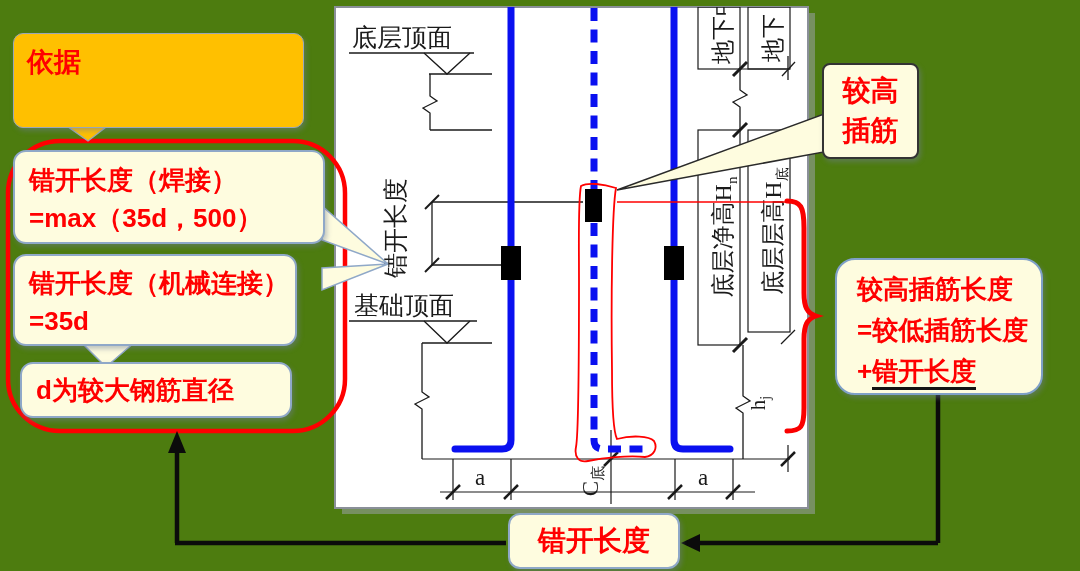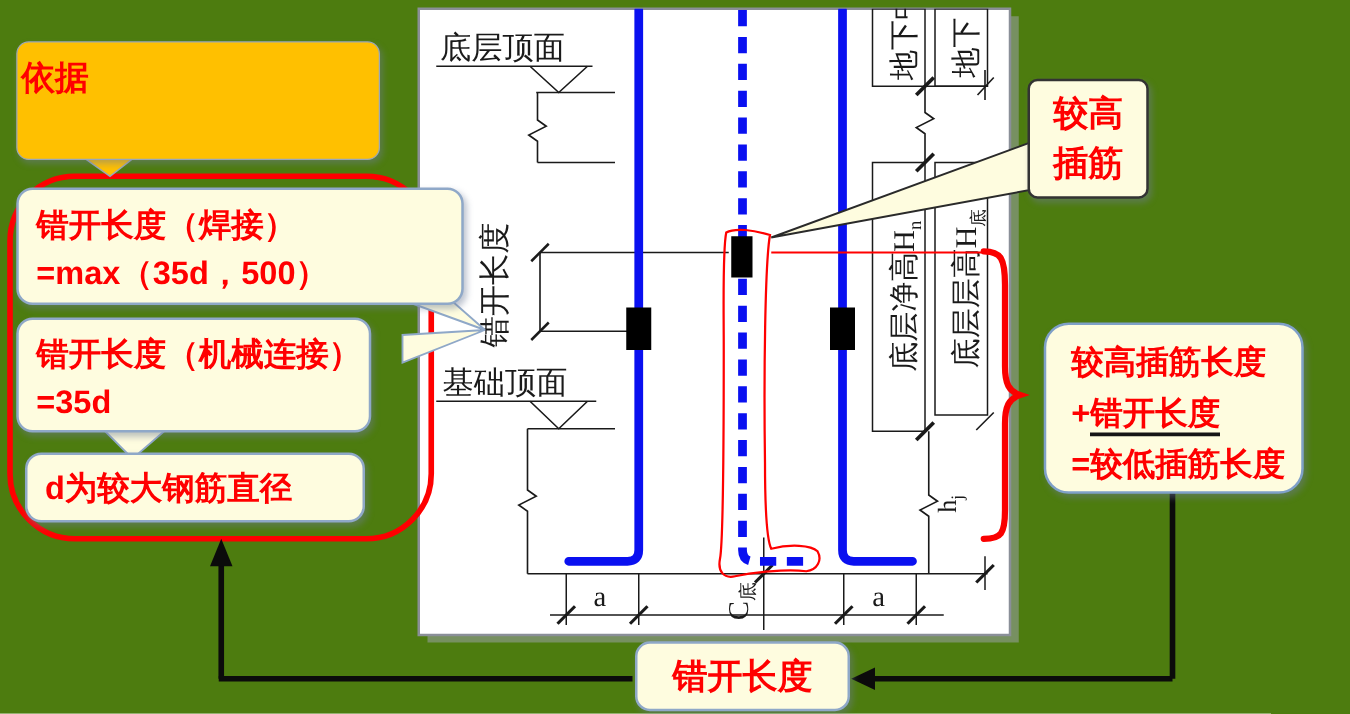--- a/index.html
+++ b/index.html
@@ -11,7 +11,7 @@
            box-shadow:2px 3px 5px rgba(110,125,150,.45);}
   .orange{position:absolute;z-index:2;box-sizing:border-box;left:13px;top:33px;width:291px;height:95px;
           background:#FFC000;border:1.5px solid #9AA7B8;border-radius:10px;
-          color:#FF0000;font-weight:bold;font-size:27px;line-height:36px;padding:10px 0 0 3px;
+          color:#FF0000;font-weight:bold;font-size:27px;line-height:36px;padding:10px 0 0 13px;
           box-shadow:2px 3px 5px rgba(110,125,150,.45);}
   .c1{left:13px;top:150px;width:358px;height:94px;font-size:26px;line-height:38px;padding:9px 0 0 14px;}
   .c2{left:13px;top:254px;width:284px;height:92px;font-size:26px;line-height:38px;padding:8px 0 0 14px;}

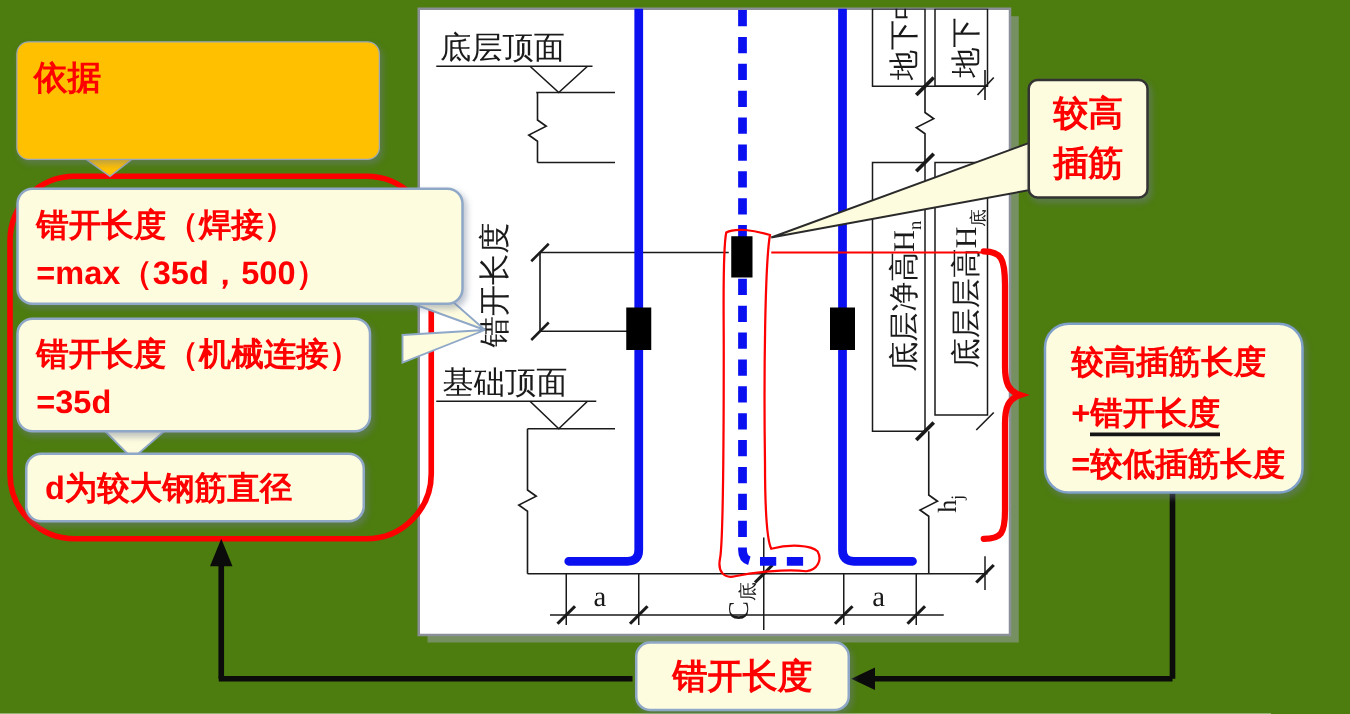--- a/index.html
+++ b/index.html
@@ -13,7 +13,7 @@
           background:#FFC000;border:1.5px solid #9AA7B8;border-radius:10px;
           color:#FF0000;font-weight:bold;font-size:27px;line-height:36px;padding:10px 0 0 13px;
           box-shadow:2px 3px 5px rgba(110,125,150,.45);}
-  .c1{left:13px;top:150px;width:358px;height:94px;font-size:26px;line-height:38px;padding:9px 0 0 14px;}
+  .c1{left:13px;top:150px;width:312px;height:94px;font-size:26px;line-height:38px;padding:9px 0 0 14px;}
   .c2{left:13px;top:254px;width:284px;height:92px;font-size:26px;line-height:38px;padding:8px 0 0 14px;}
   .c3{left:20px;top:362px;width:272px;height:56px;font-size:26px;line-height:52px;padding:0 0 0 14px;}
   .hd{left:822px;top:63px;width:97px;height:96px;border:2.5px solid #333;border-radius:8px;

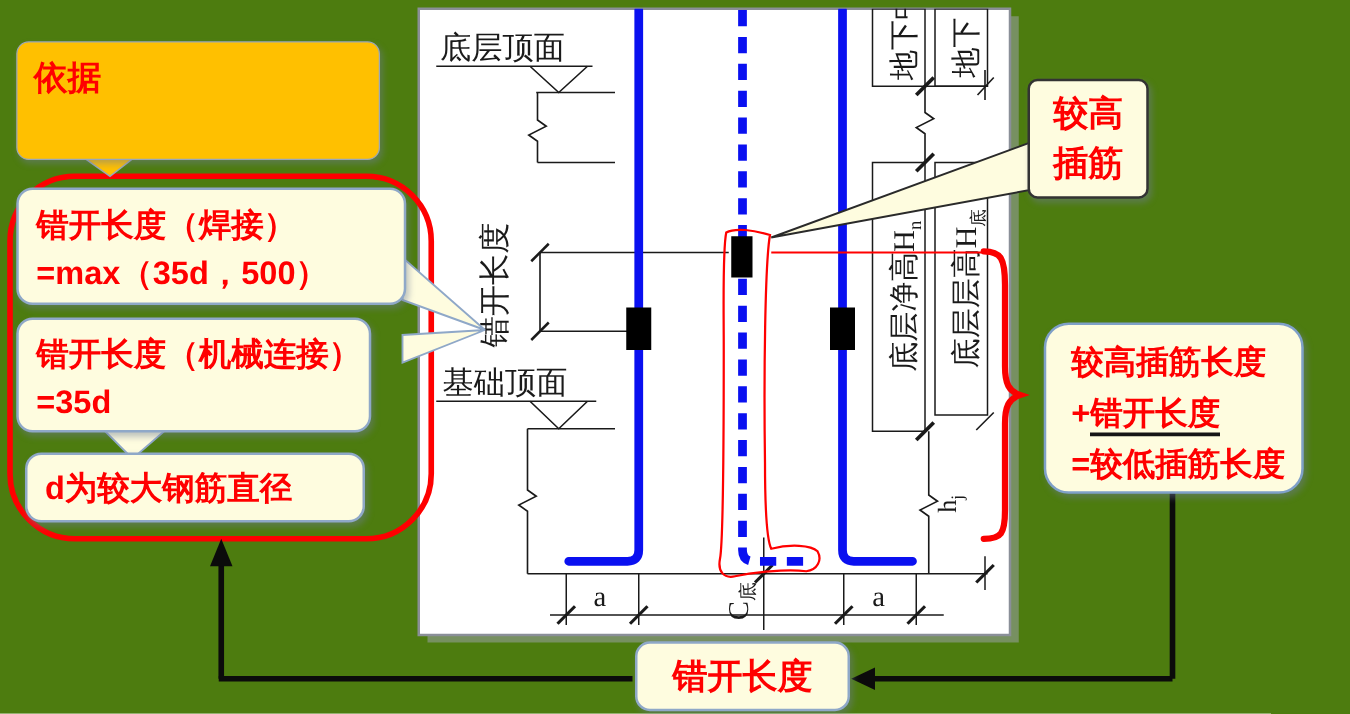--- a/index.html
+++ b/index.html
@@ -162,8 +162,8 @@
 
 <div class="callout note">
   <div>较高插筋长度</div>
+  <div>=较低插筋长度</div>
   <div><span>+</span><span class="us">错开长度</span></div>
-  <div>=较低插筋长度</div>
 </div>
 
 <div class="callout bottomlab">错开长度</div>

